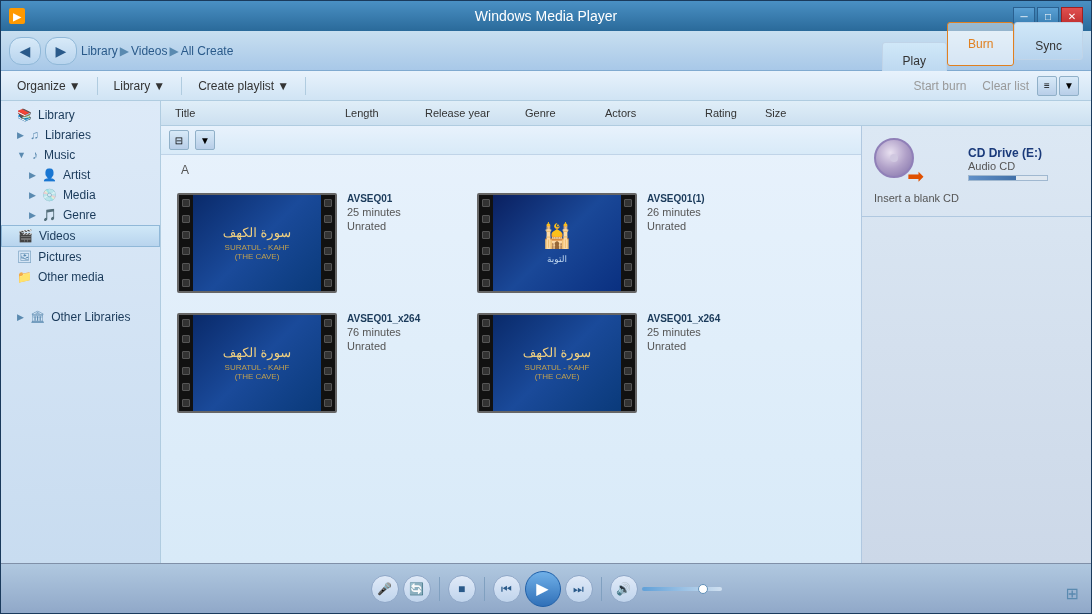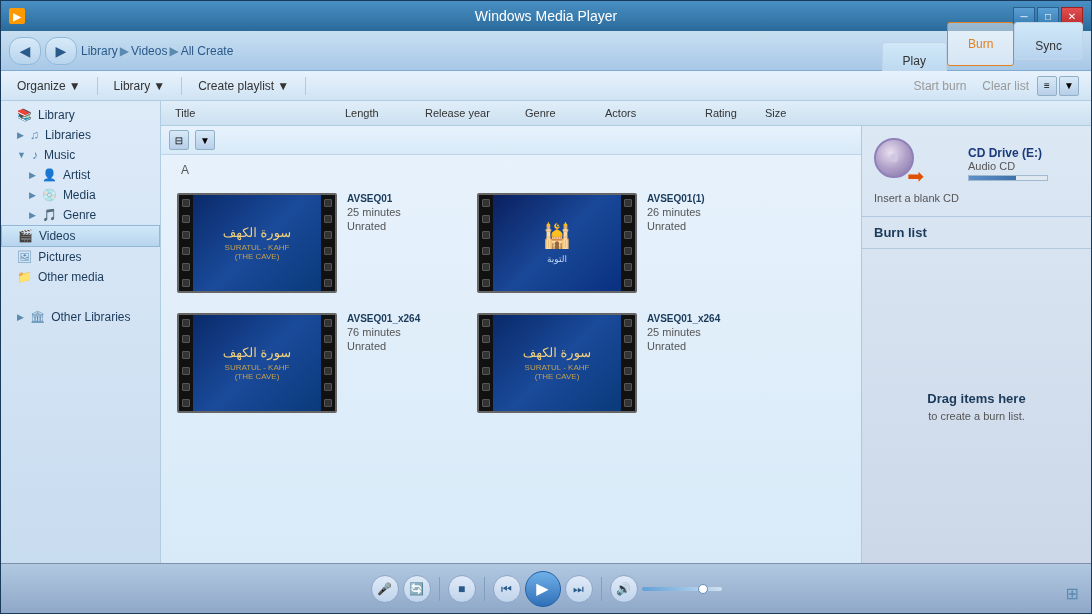--- a/index.html
+++ b/index.html
@@ -386,9 +386,6 @@
             </div>
             <div class="insert-msg">Insert a blank CD</div>
           </div>
-          <div class="burn-list-header">
-            <div class="burn-list-title">Burn list</div>
-          </div>
           <div class="burn-drop-area">
             <div class="burn-drop-text">Drag items here</div>
             <div class="burn-drop-sub">to create a burn list.</div>

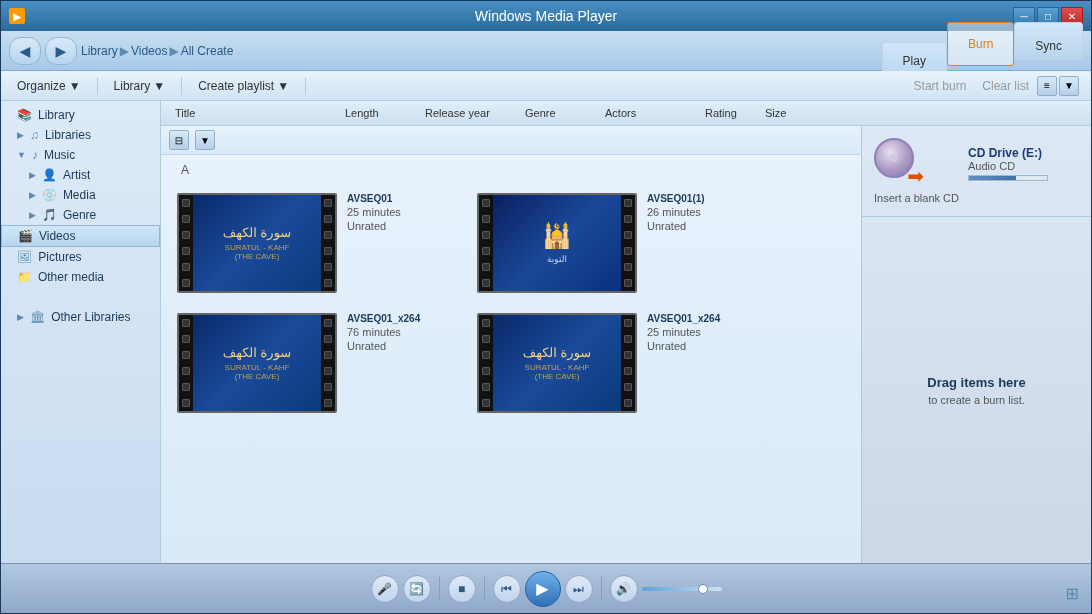--- a/index.html
+++ b/index.html
@@ -386,10 +386,6 @@
             </div>
             <div class="insert-msg">Insert a blank CD</div>
           </div>
-          <div class="burn-drop-area">
-            <div class="burn-drop-text">Drag items here</div>
-            <div class="burn-drop-sub">to create a burn list.</div>
-          </div>
         </div>
       </div>
     </div>

